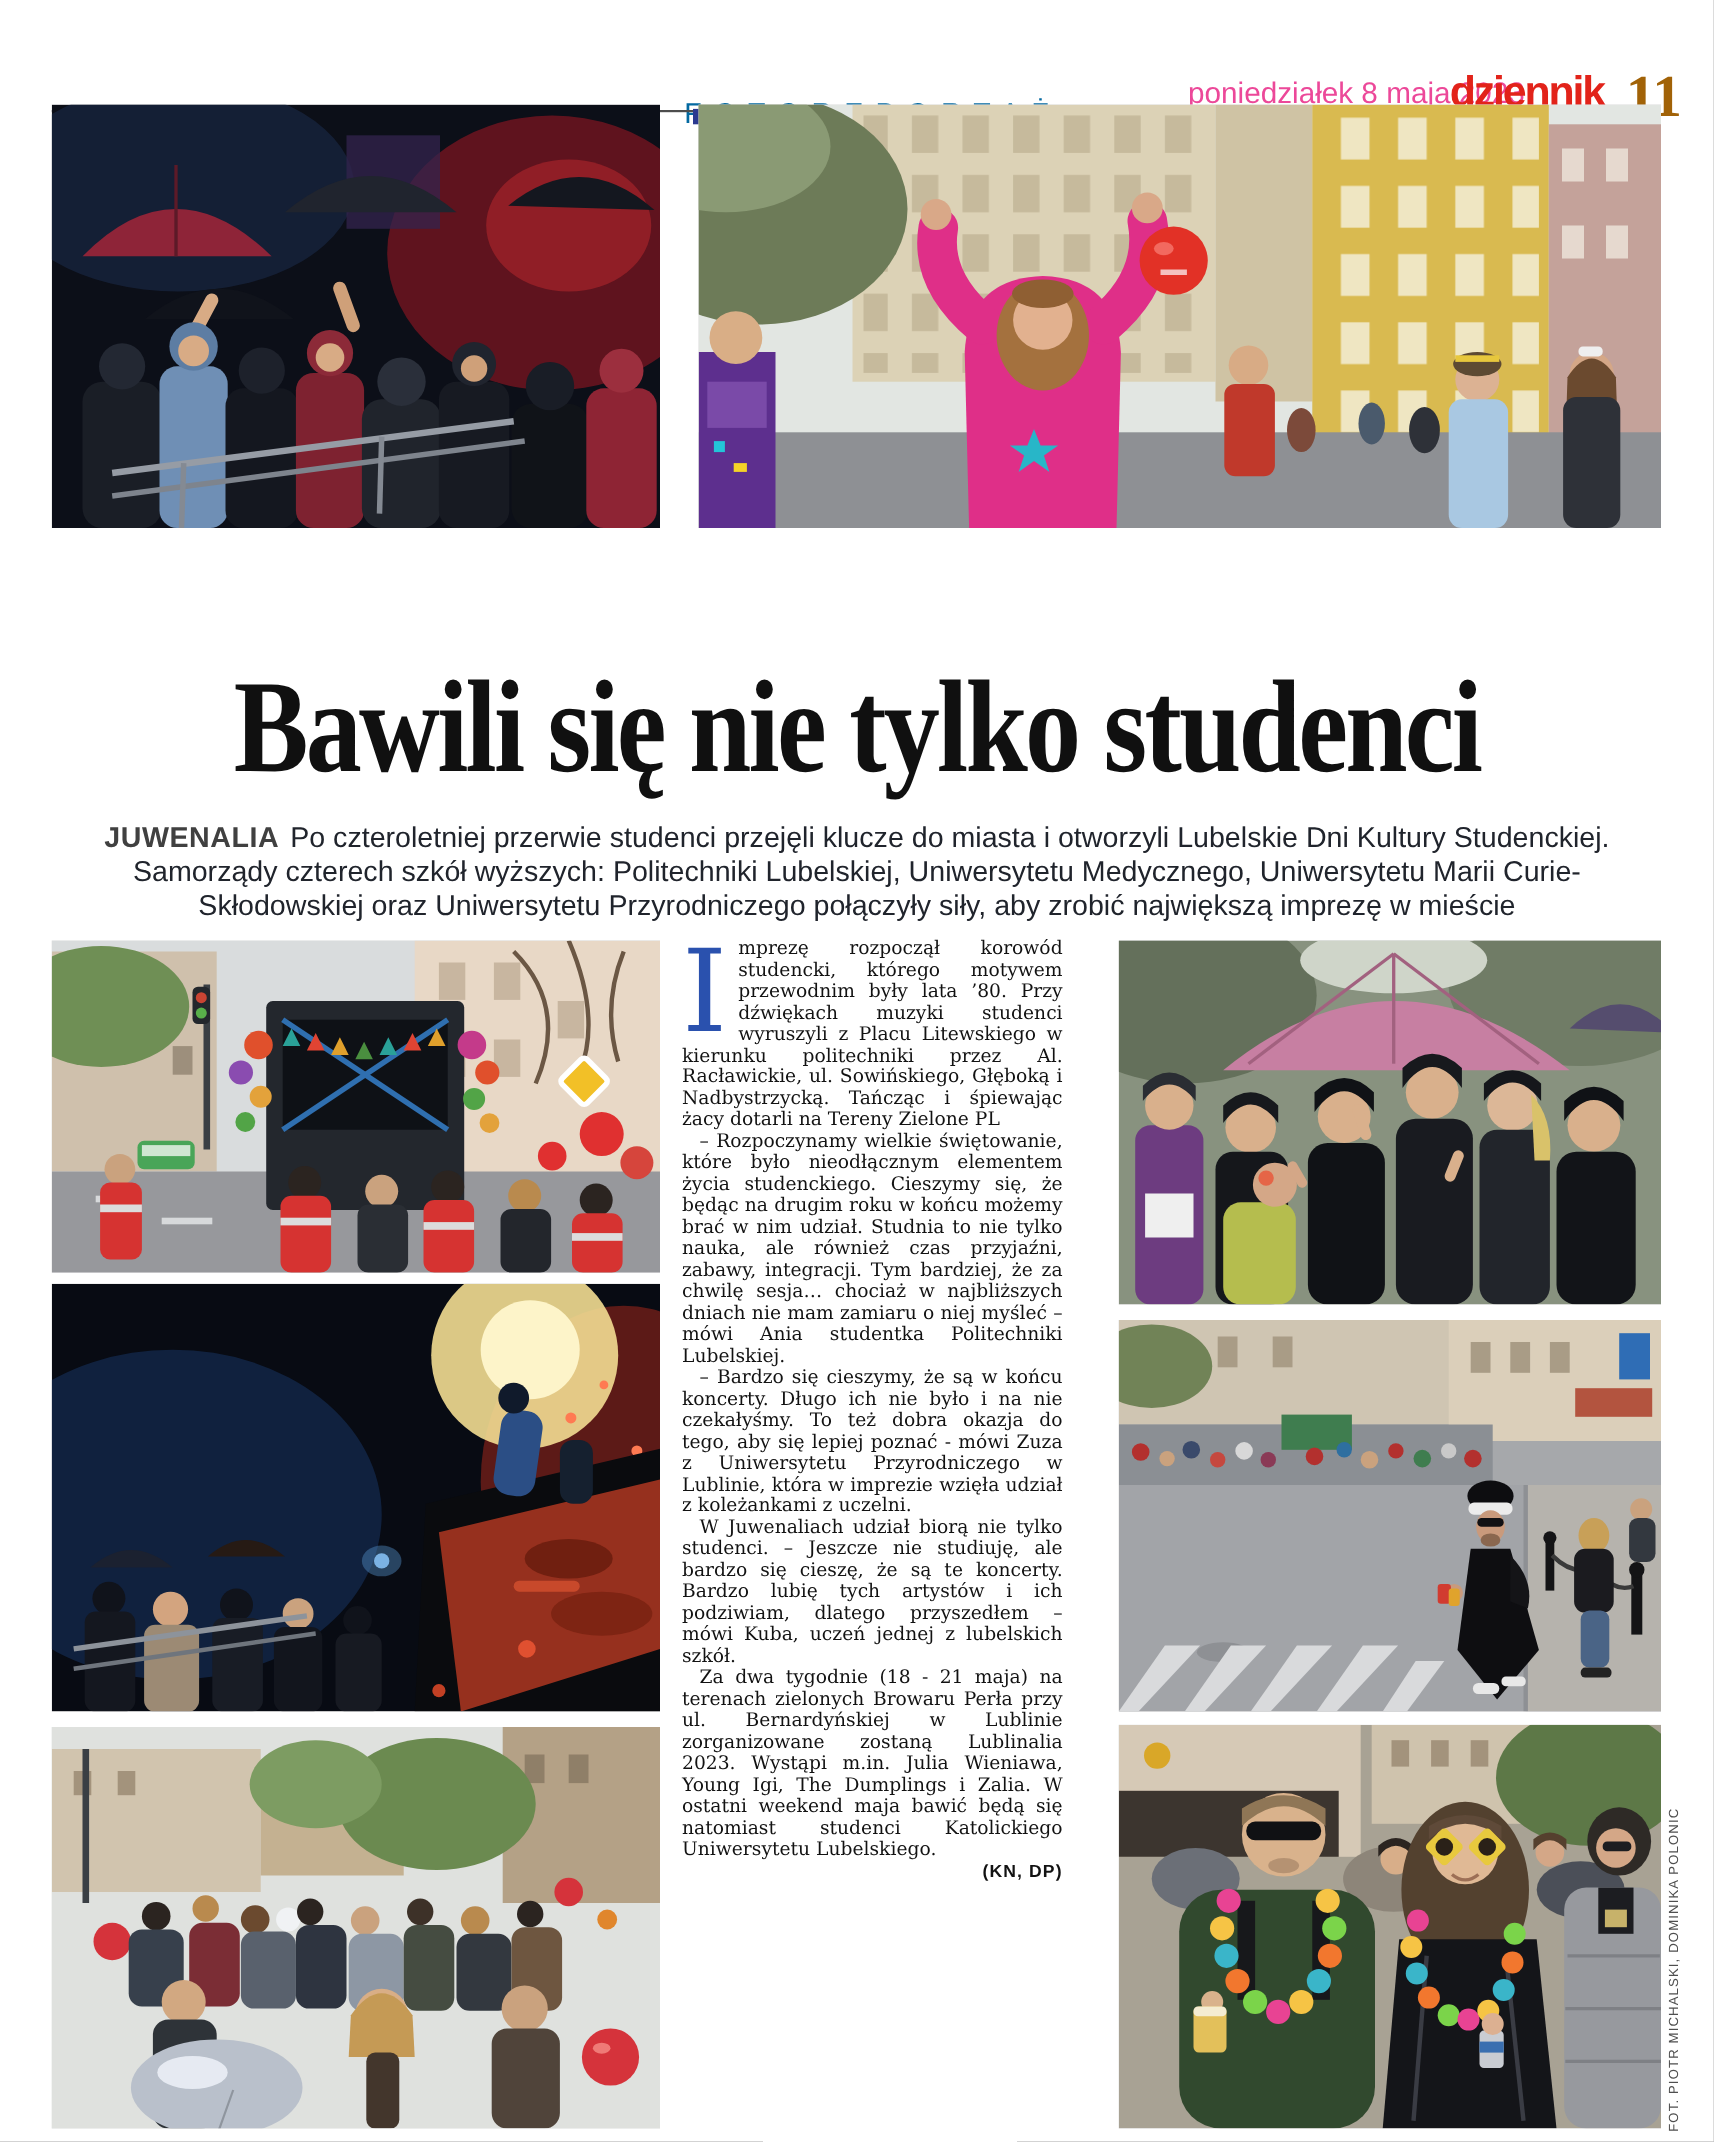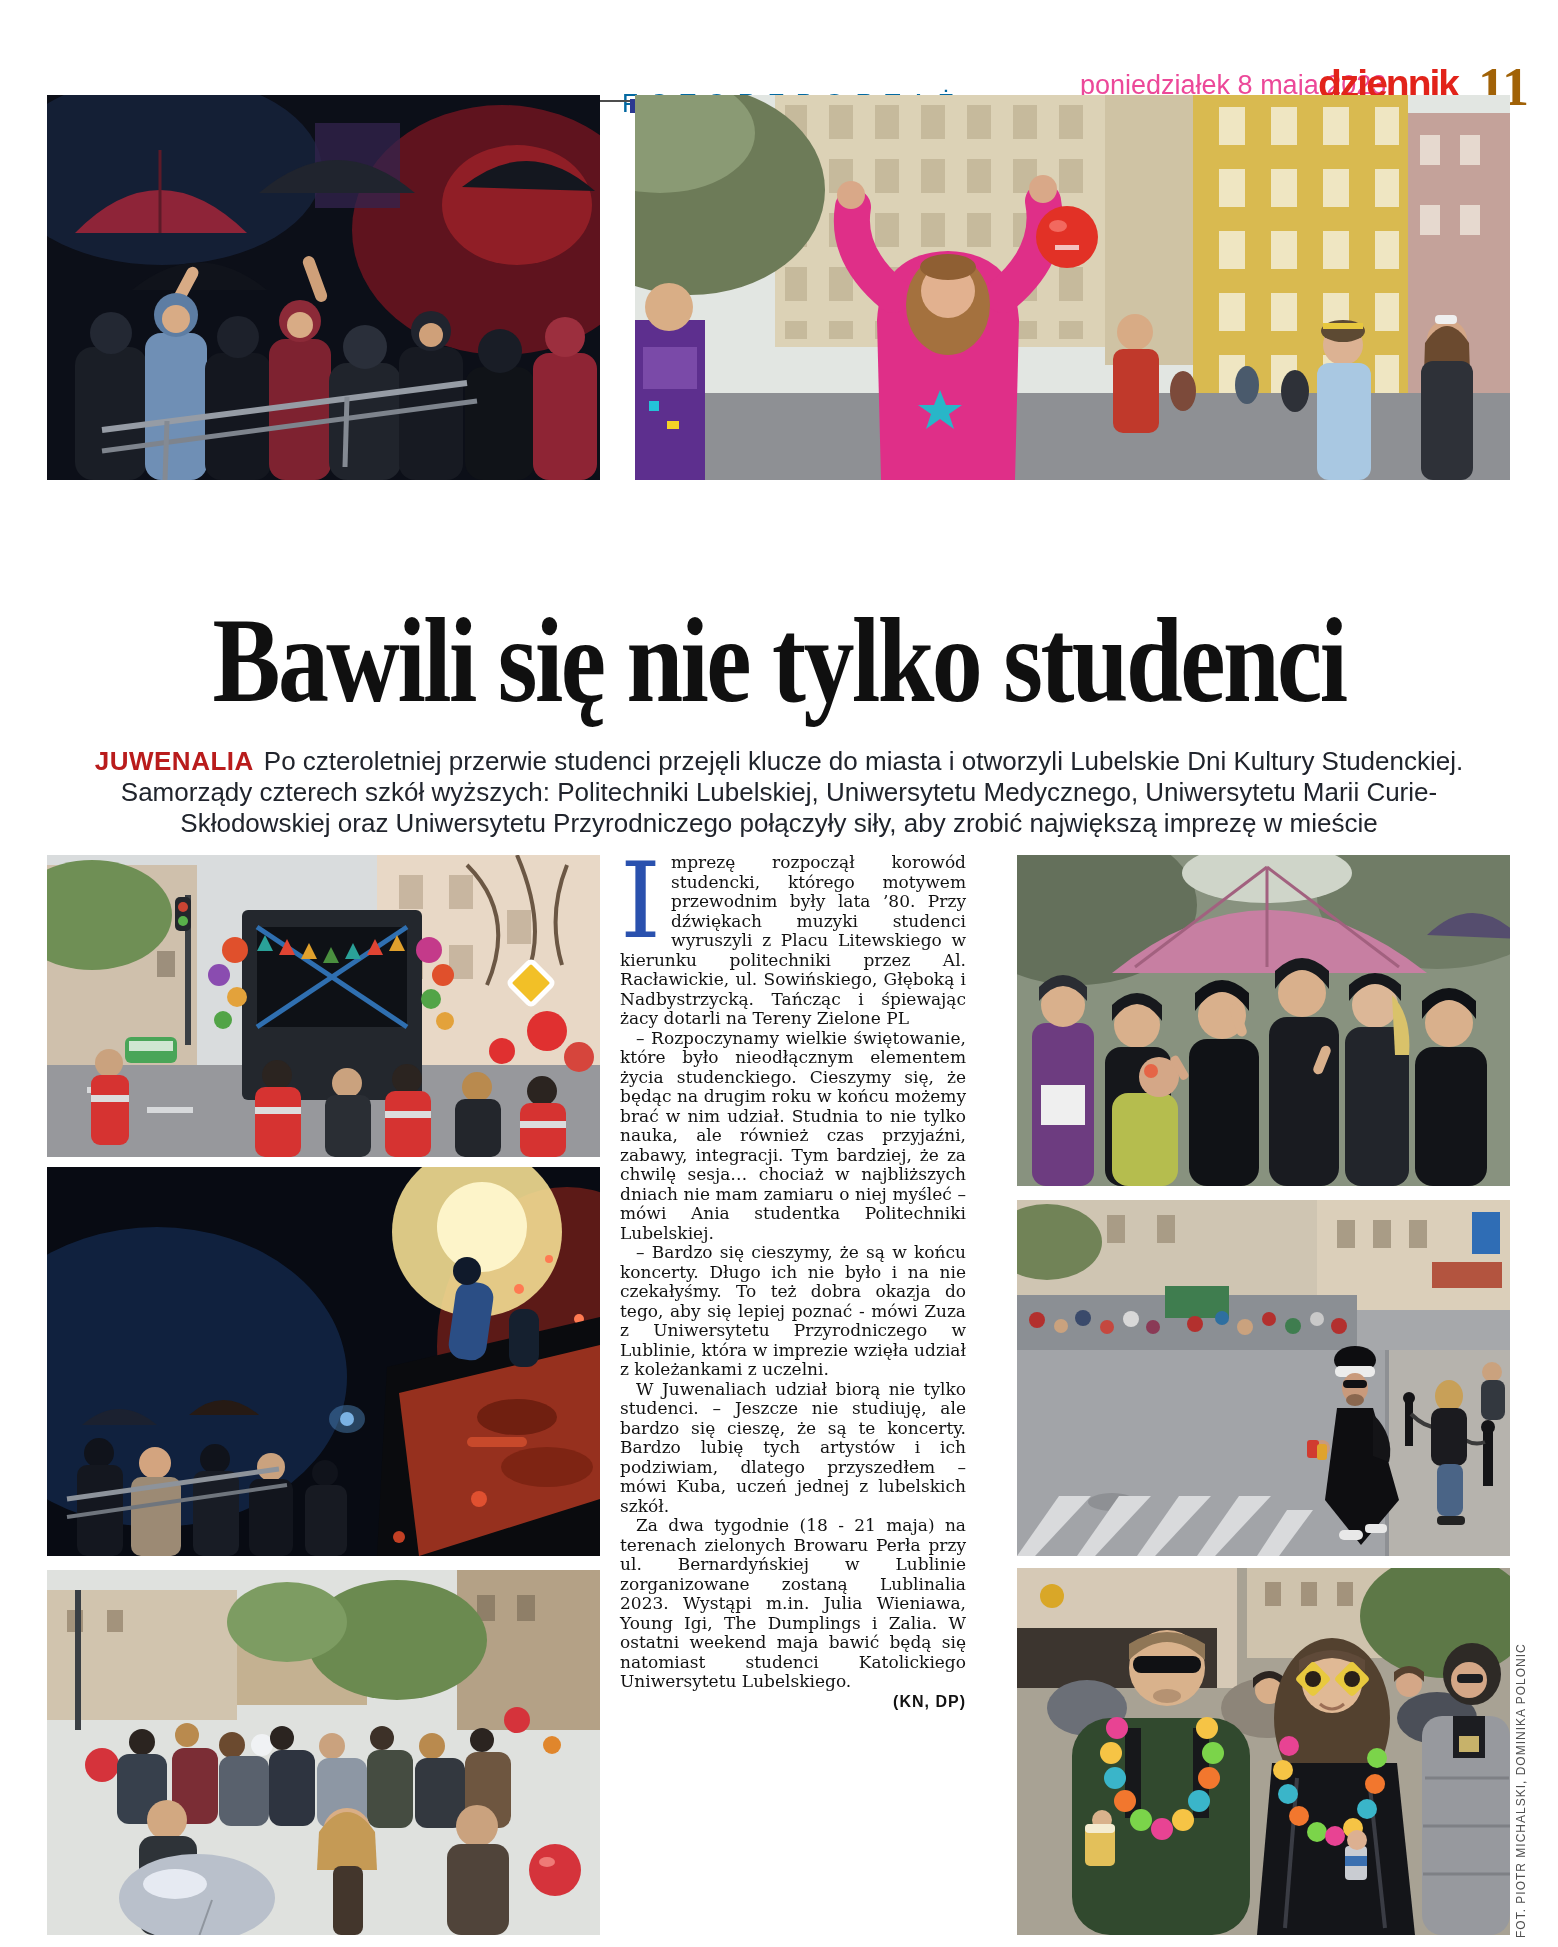--- a/index.html
+++ b/index.html
@@ -35,7 +35,7 @@
         letter-spacing:-3px;color:#101010;white-space:nowrap;transform:scaleX(.85);}
   .lead{position:absolute;left:49px;top:746px;width:1460px;margin:0;text-align:center;
         font-size:26px;line-height:1.2;color:#20242c;}
-  .kicker{color:#b91c1c;font-weight:bold;margin-right:10px;letter-spacing:.5px;}
+  .kicker{color:#404040;font-weight:bold;margin-right:10px;letter-spacing:.5px;}
   
   .article{position:absolute;left:620px;top:853px;width:346px;
         font-family:"DejaVu Serif","Liberation Serif",serif;font-size:17px;

